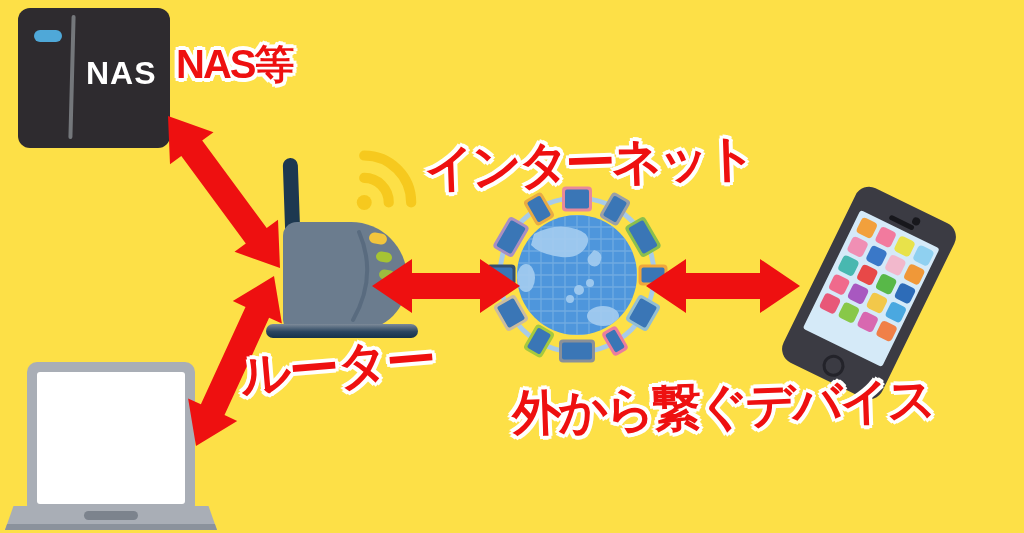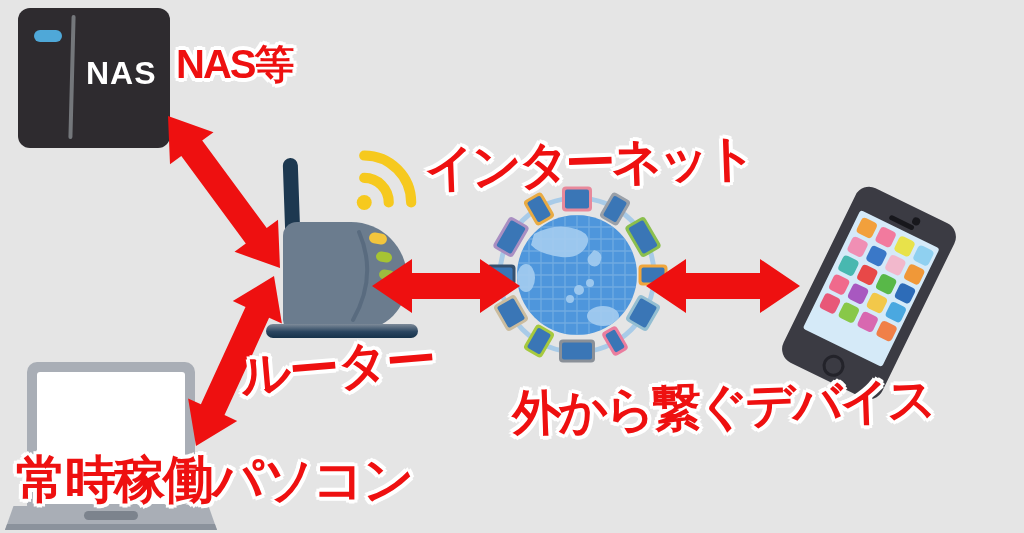--- a/index.html
+++ b/index.html
@@ -61,7 +61,7 @@
 </head>
 <body>
 
-<div class="stage" style="background: #e5e5e5; --label-red: #ee1010; --label-outline: #ffffff;">
+<div class="stage" style="background: #fde047; --label-red: #ee1010; --label-outline: #ffffff;">
 
   <div class="nas" style="background: rgb(46, 43, 47);">
     <div class="nas-led" style="background: rgb(79, 168, 216);"></div>

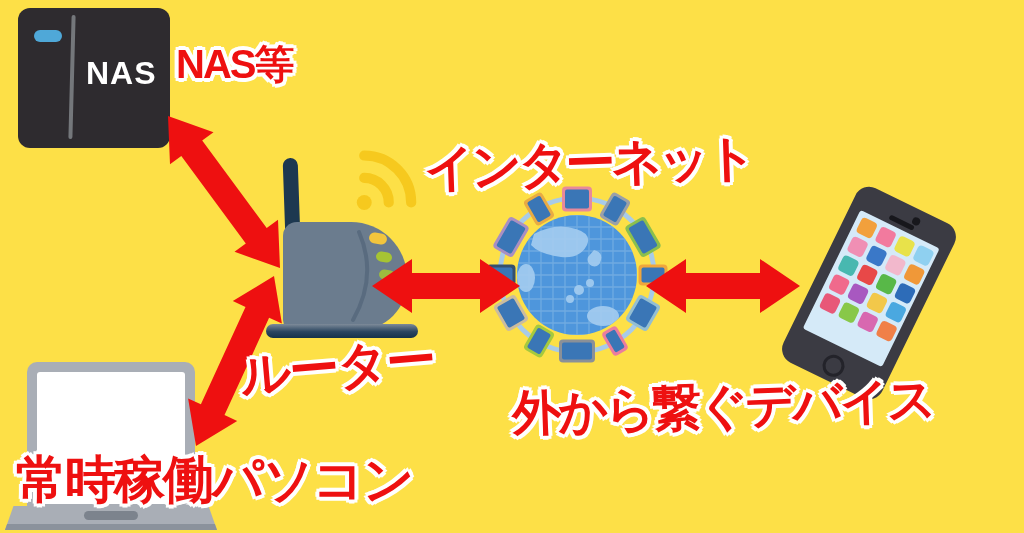--- a/index.html
+++ b/index.html
@@ -98,7 +98,6 @@
     <div class="laptop-touchpad" style="background: rgb(124, 131, 141);"></div>
     <div class="laptop-edge" style="background: rgb(139, 146, 156);"></div>
   </div>
-  <div class="label label-pc">常時稼働パソコン</div>
 
   <svg class="globe-svg" width="190" height="190" viewBox="0 0 190 190">
     <defs>

